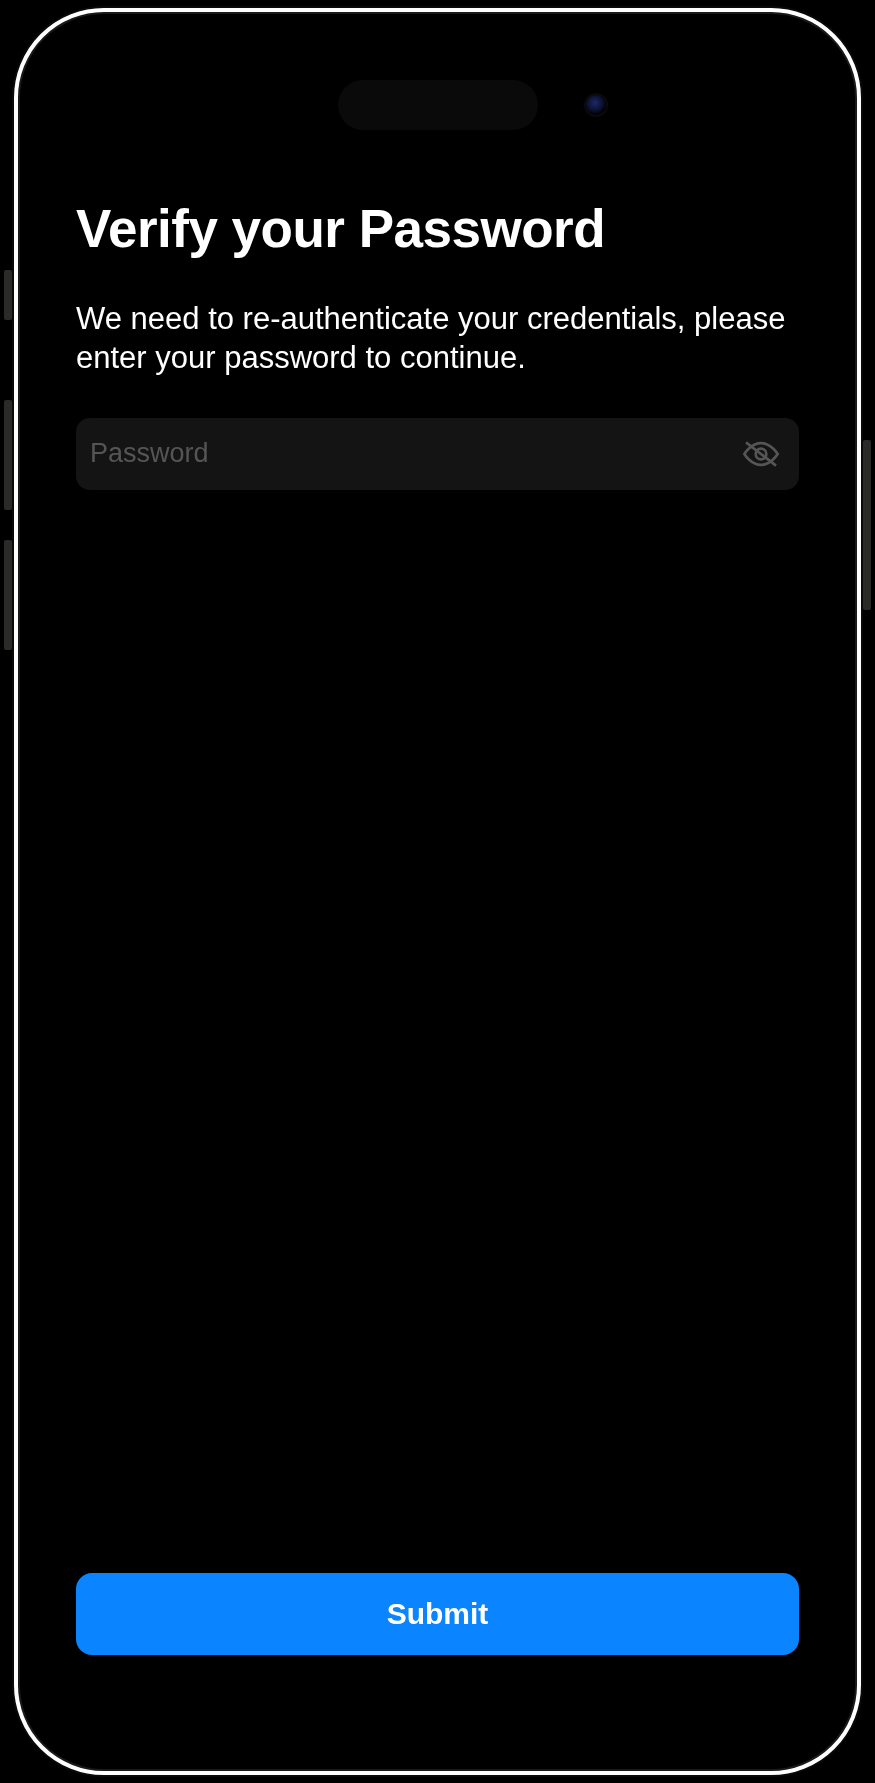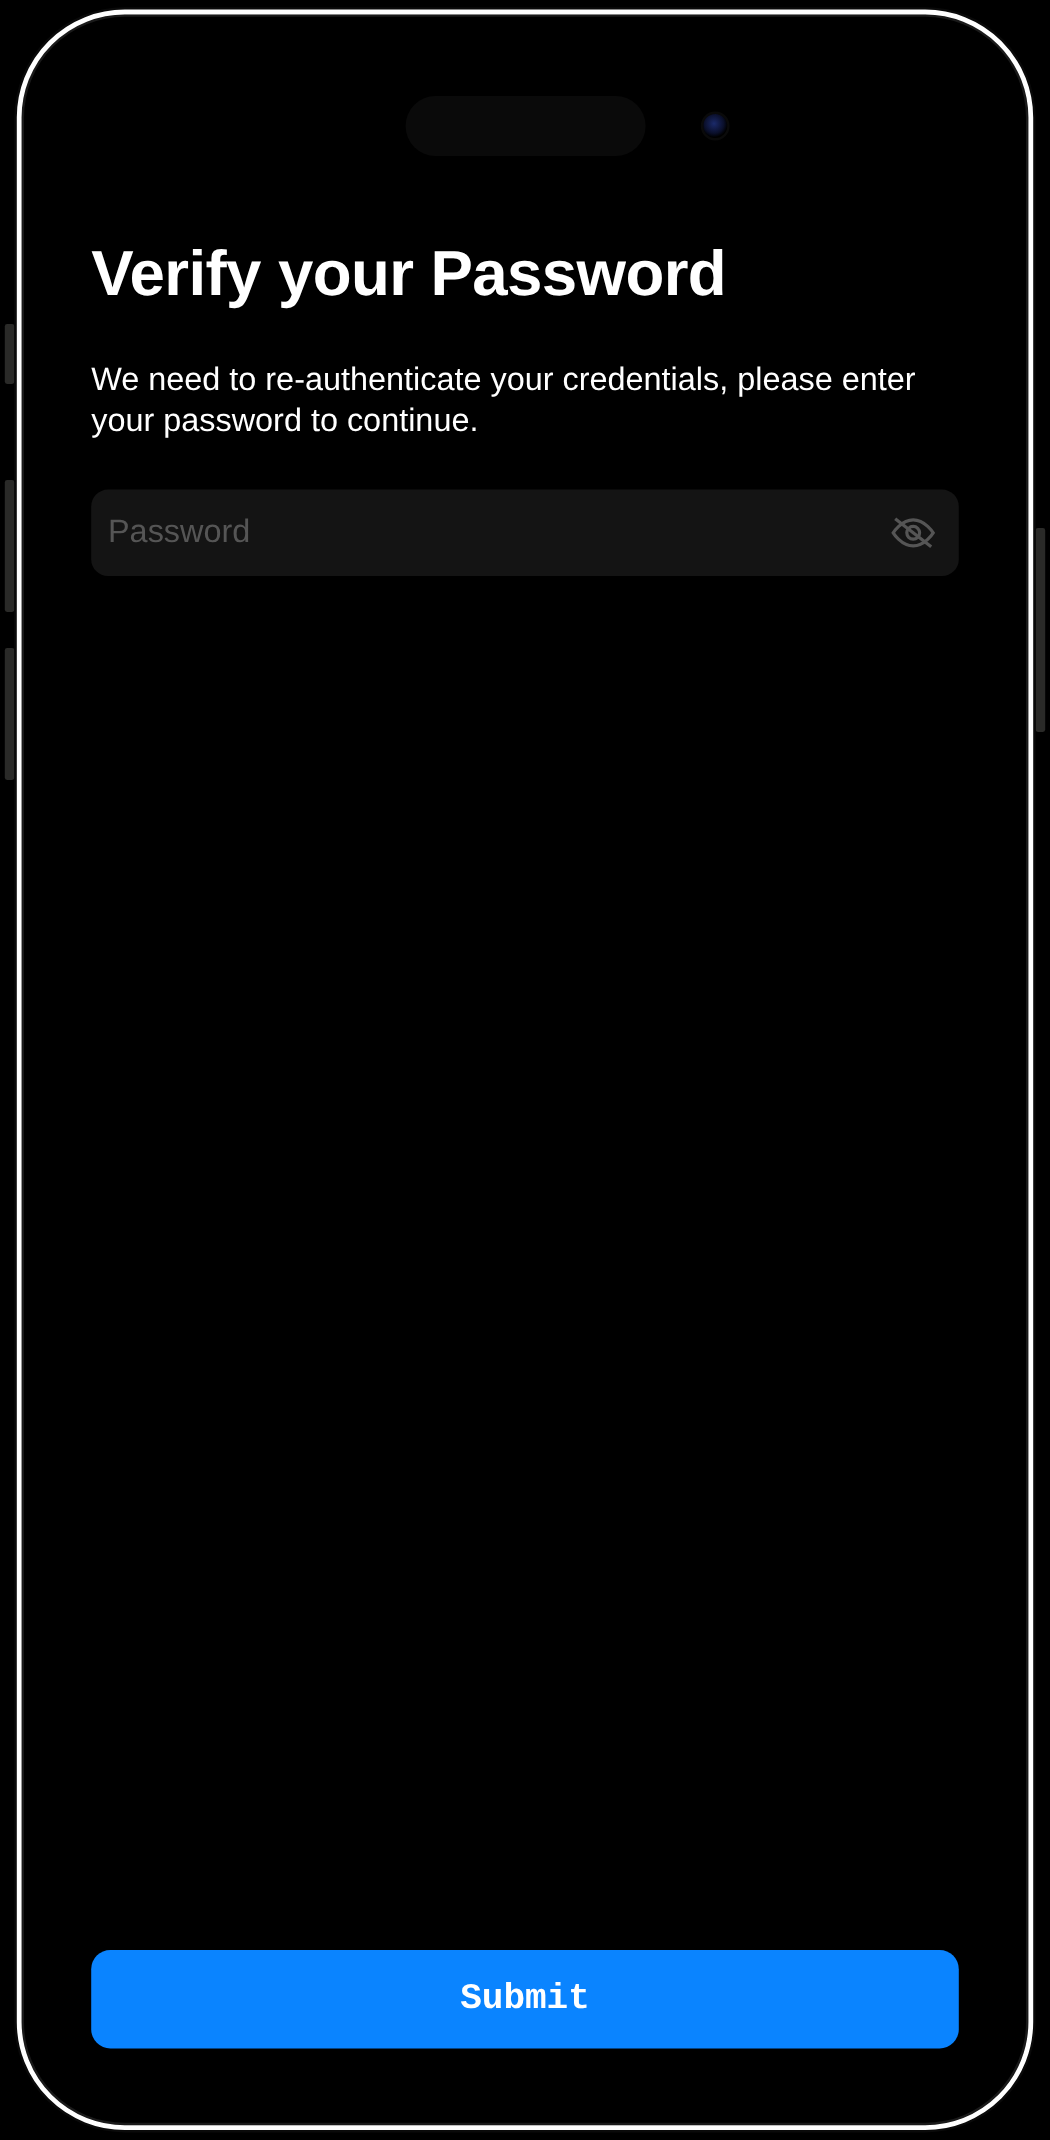--- a/index.html
+++ b/index.html
@@ -87,7 +87,7 @@
   }
   .description {
     color: #fff;
-    font-size: 27px;
+    font-size: 31px;
     font-weight: 400;
     line-height: 1.25;
     margin-bottom: 40px;

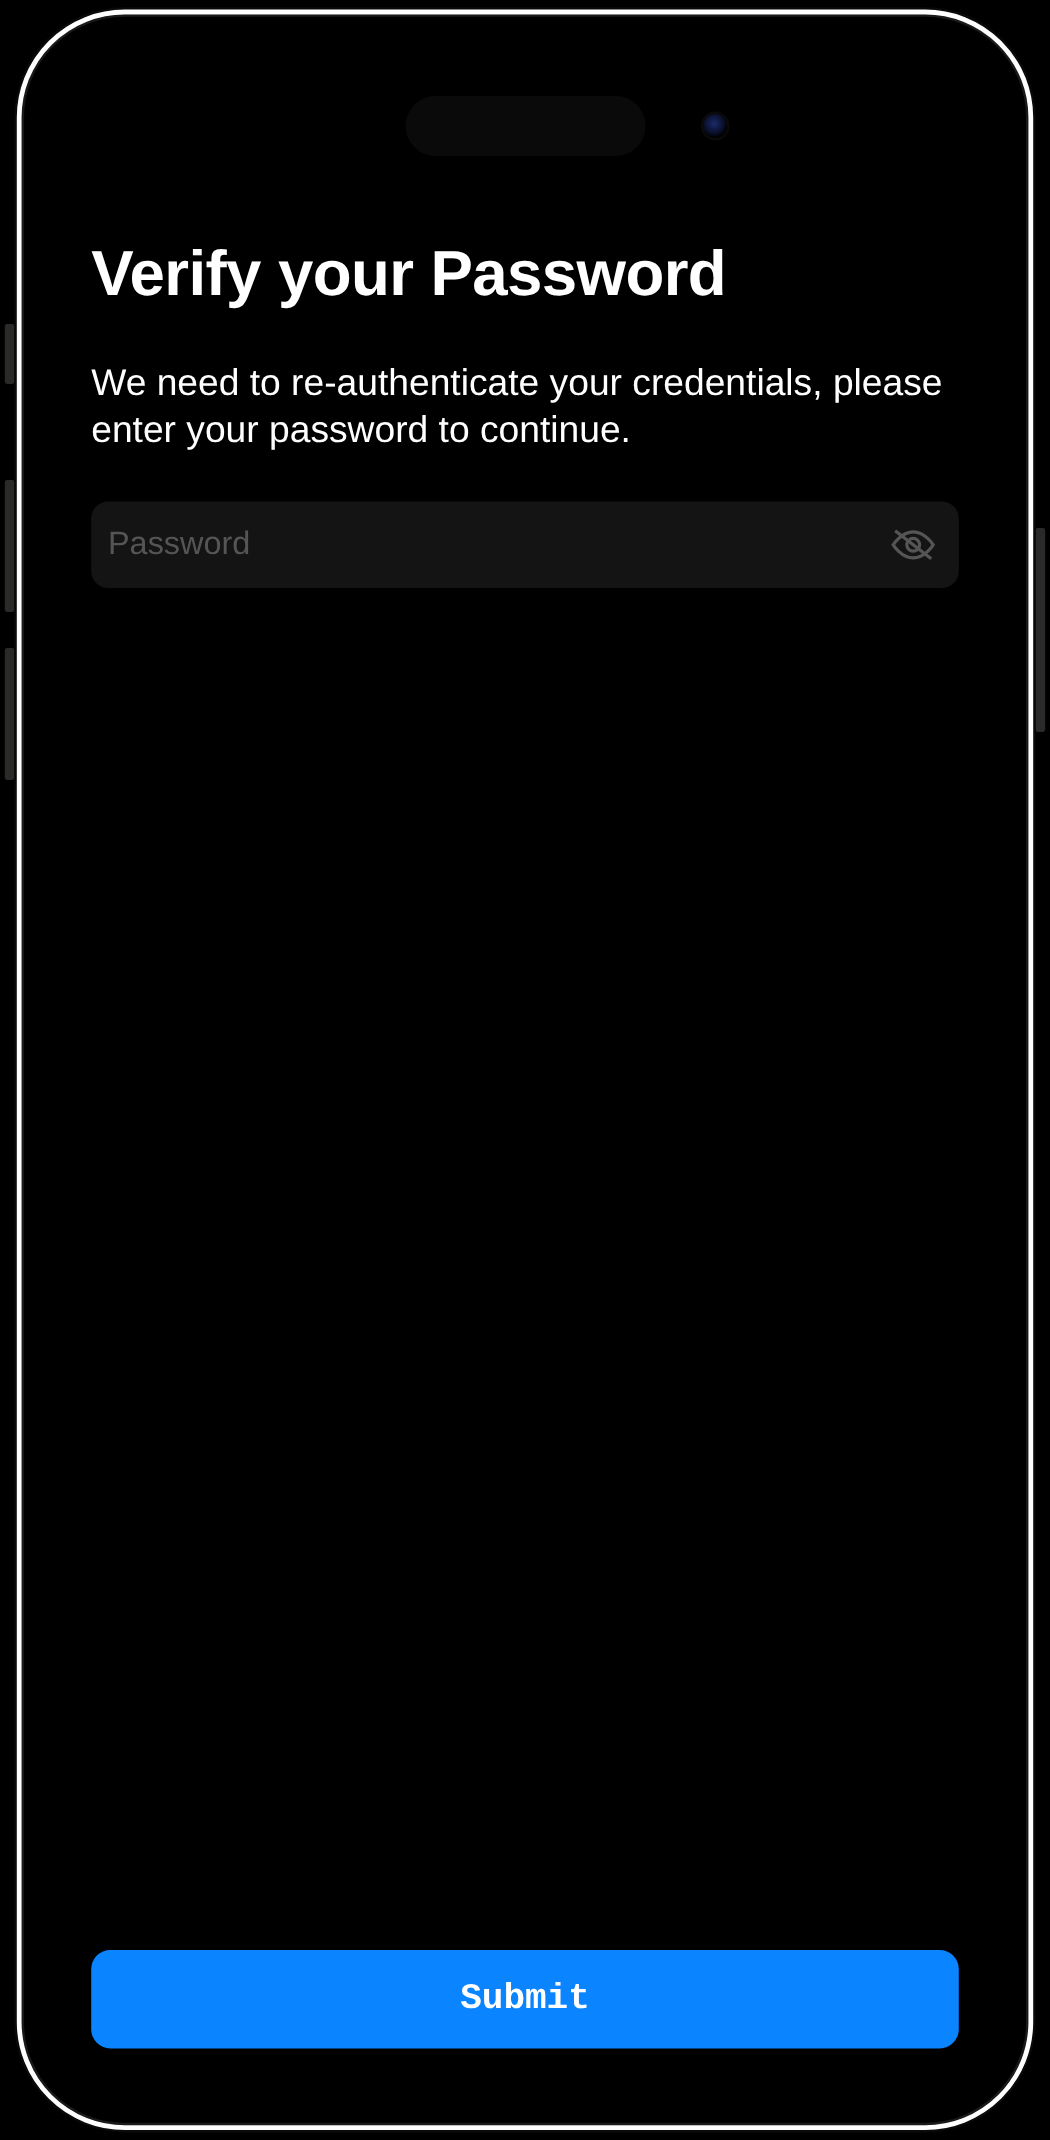--- a/index.html
+++ b/index.html
@@ -134,7 +134,7 @@
     font-weight: 600;
     cursor: pointer;
     width: 100%;
-    font-family: Liberation Mono, monospace;
+    margin-bottom: 52px;
   }
 </style>
 </head>

